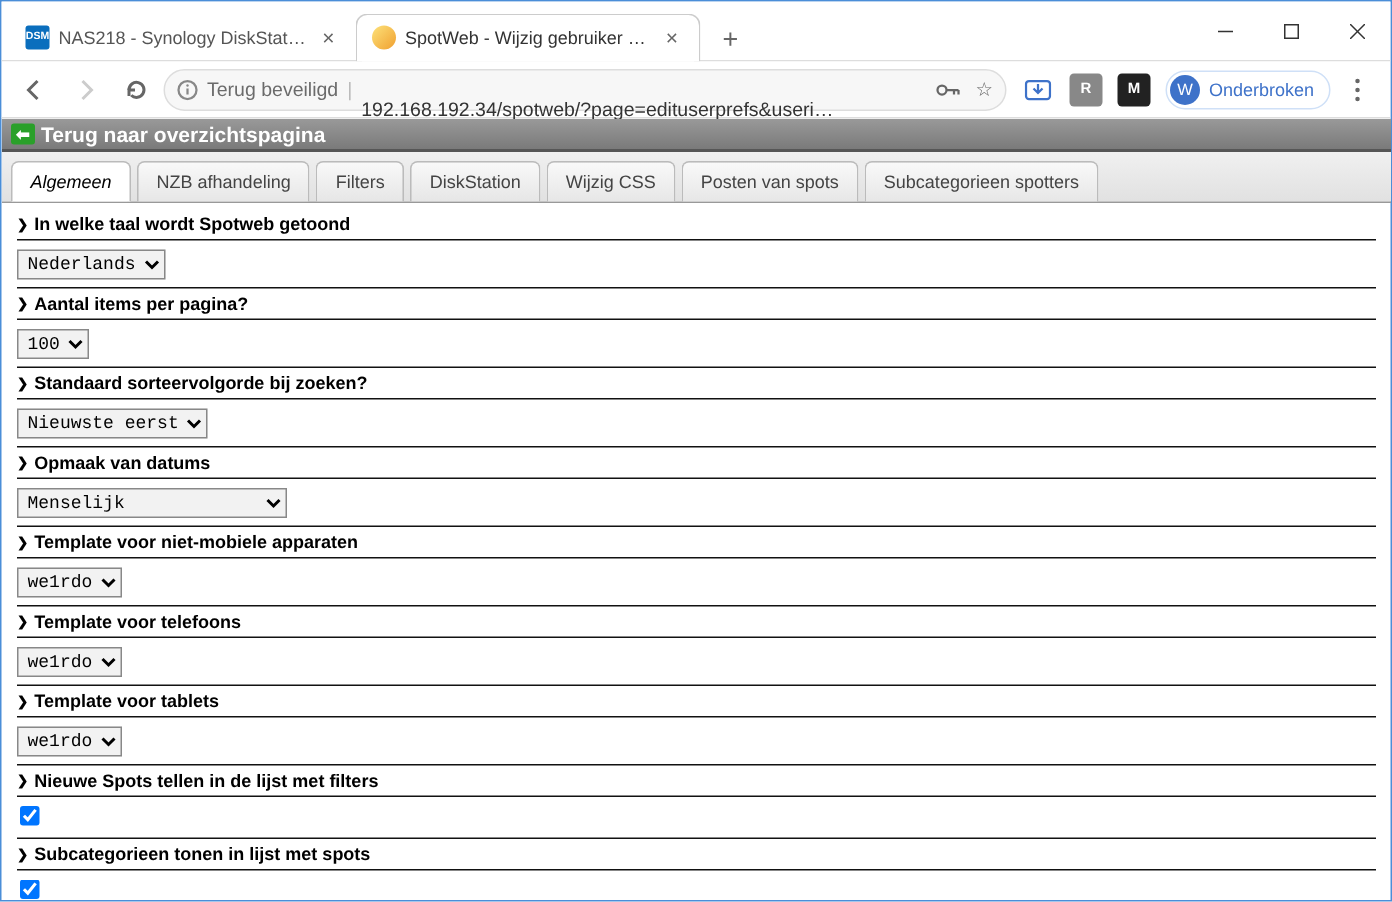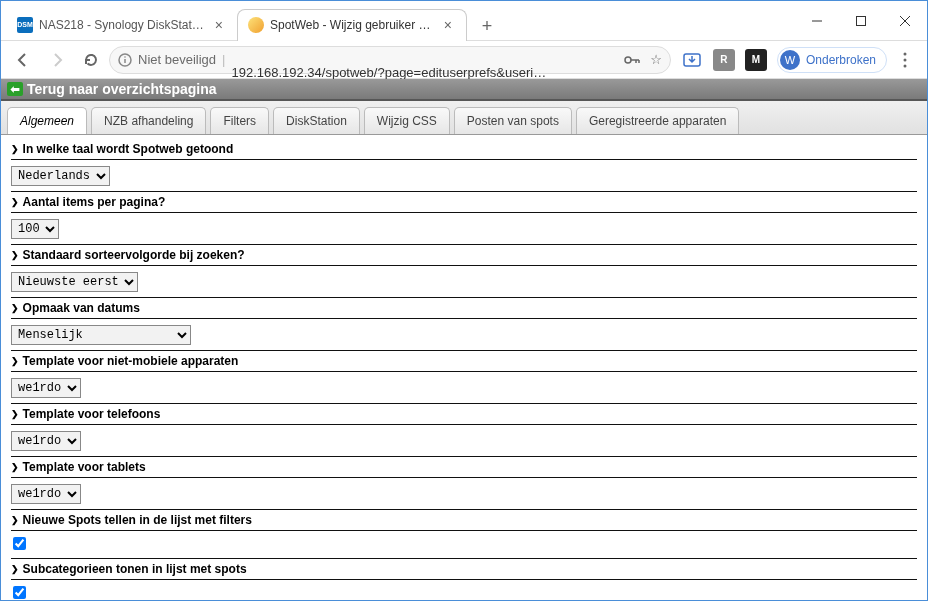--- a/index.html
+++ b/index.html
@@ -105,7 +105,7 @@
         <line x1="7" y1="6" x2="7" y2="10" stroke="#888" stroke-width="1.5"></line>
         <circle cx="7" cy="4" r="0.8" fill="#888"></circle>
       </svg>
-    <span class="addr-prefix">Niet beveiligd</span>
+    <span class="addr-prefix">Terug beveiligd</span>
     <span style="color:#bbb;">|</span>
     <span class="addr-text">192.168.192.34/spotweb/?page=edituserprefs&amp;useri…</span>
     <span style="margin-left:auto;display:flex;gap:10px;align-items:center;">

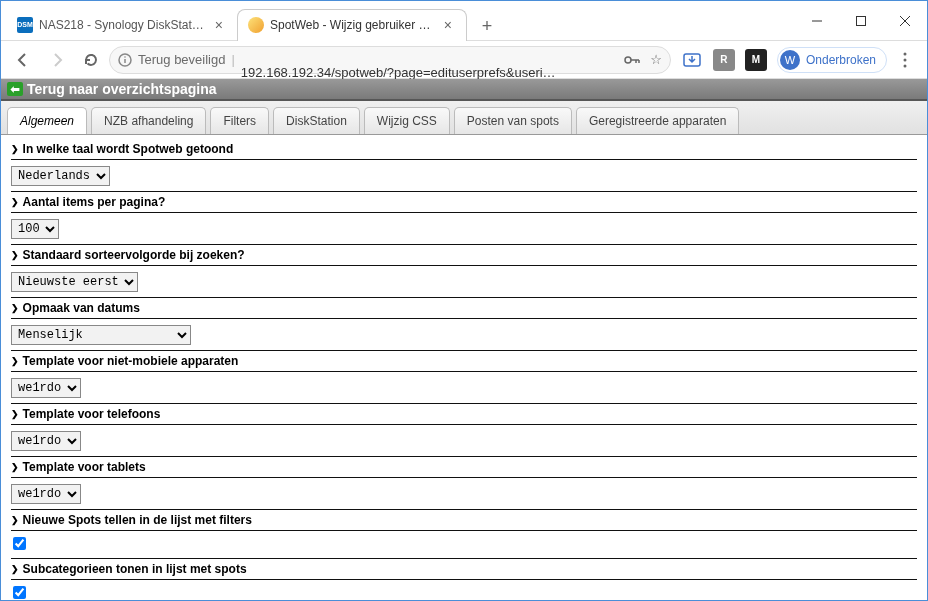--- a/index.html
+++ b/index.html
@@ -154,7 +154,7 @@
     <div class="ptab">DiskStation</div>
     <div class="ptab">Wijzig CSS</div>
     <div class="ptab">Posten van spots</div>
-    <div class="ptab">Geregistreerde apparaten</div>
+    <div class="ptab">Subcategorieen spotters</div>
   </div>
 
   <div class="content">

